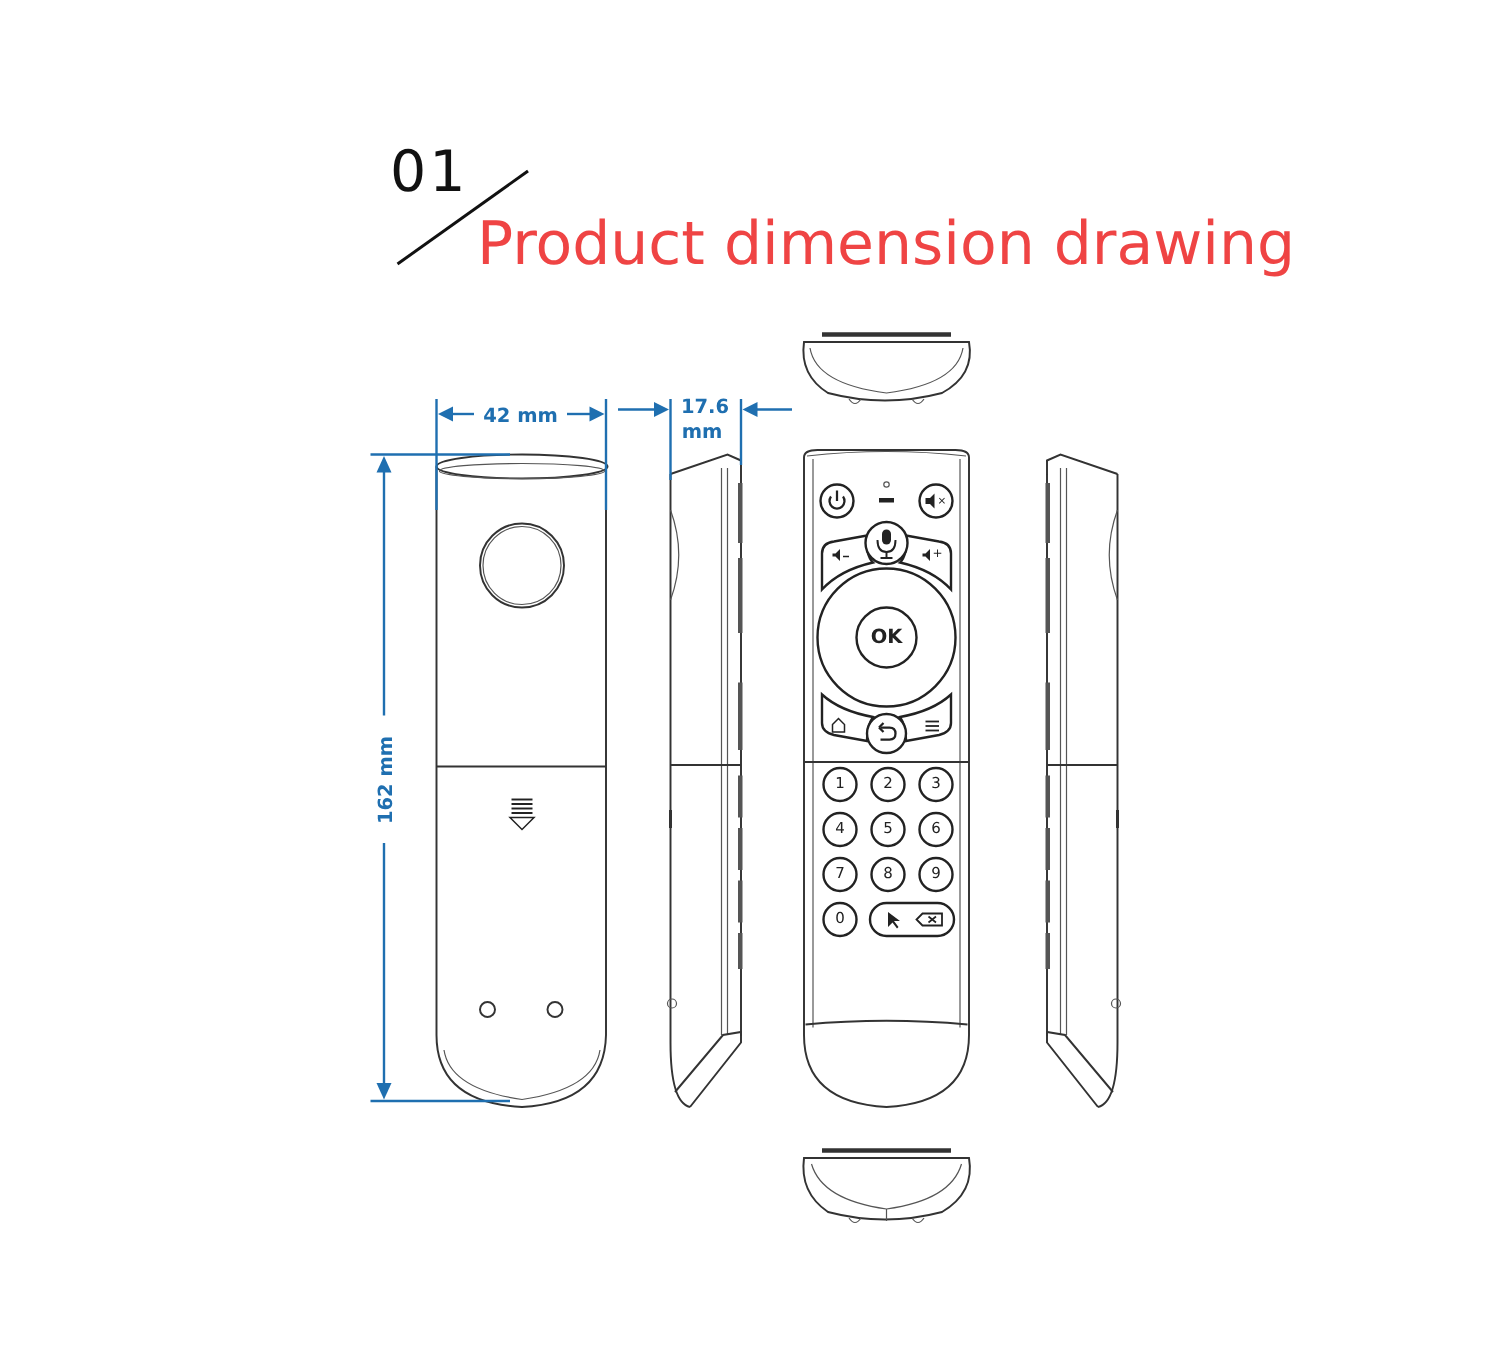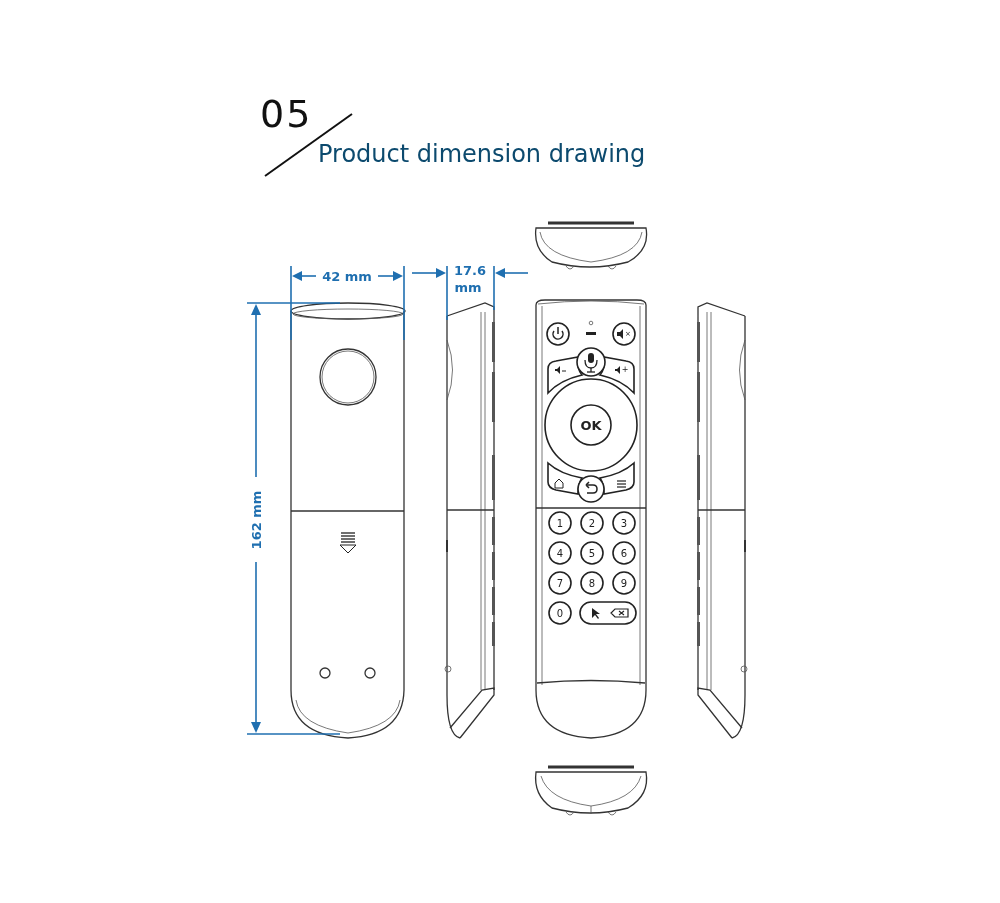--- a/index.html
+++ b/index.html
@@ -19,7 +19,7 @@
 </head>
 <body>
 
-<div class="title-num">05</div>
+<div class="title-num">01</div>
 <div class="title-text">Product dimension drawing</div>
 
 <svg width="1000" height="903" viewBox="0 0 1000 903">

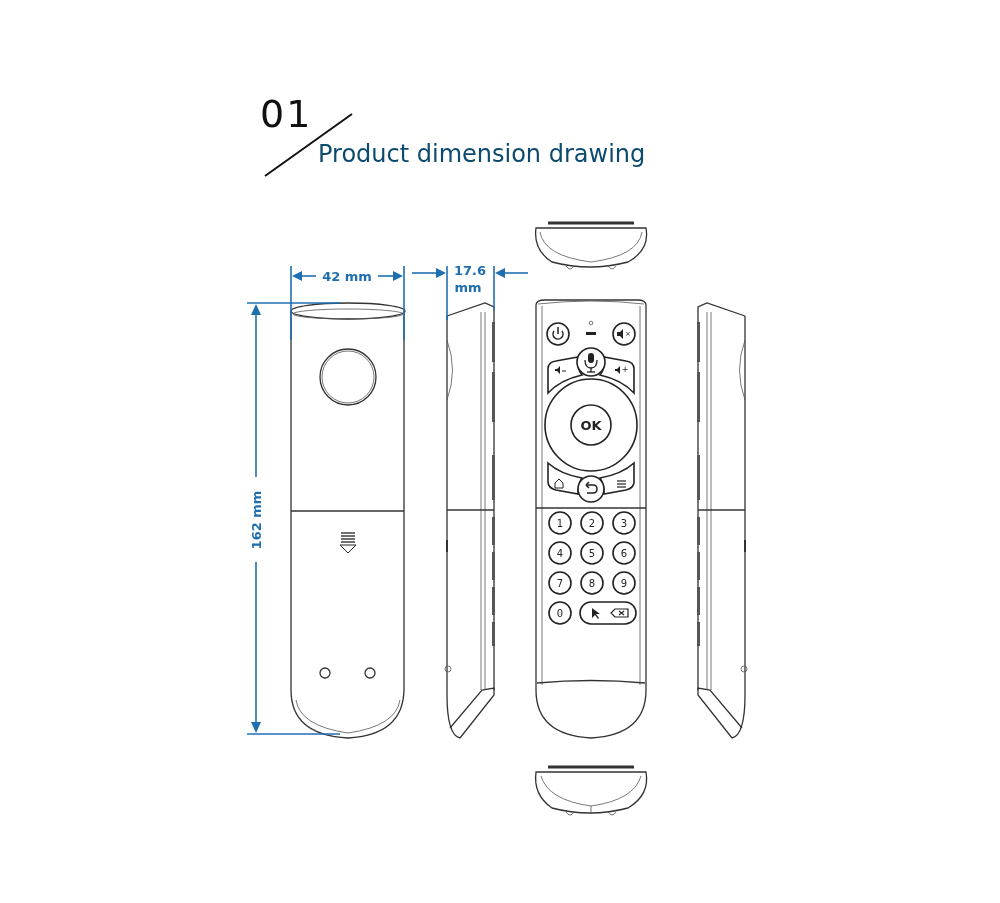--- a/index.html
+++ b/index.html
@@ -5,7 +5,7 @@
   html,body{margin:0;padding:0;background:#ffffff;}
   body{width:1000px;height:903px;position:relative;overflow:hidden;font-family:"DejaVu Sans",sans-serif;}
   .title-num{position:absolute;left:260px;top:92px;font-family:"DejaVu Sans",sans-serif;font-size:38px;color:#111;letter-spacing:2px;}
-  .title-text{position:absolute;left:318px;top:140px;font-family:"DejaVu Sans",sans-serif;font-size:24px;color:#0c4a6e;}
+  .title-text{position:absolute;left:318px;top:140px;font-family:"DejaVu Sans",sans-serif;font-size:40px;color:#ef4444;}
   svg{position:absolute;left:0;top:0;}
   .ln{fill:none;stroke:#333;stroke-width:1.3;}
   .thin{fill:none;stroke:#555;stroke-width:0.8;}

